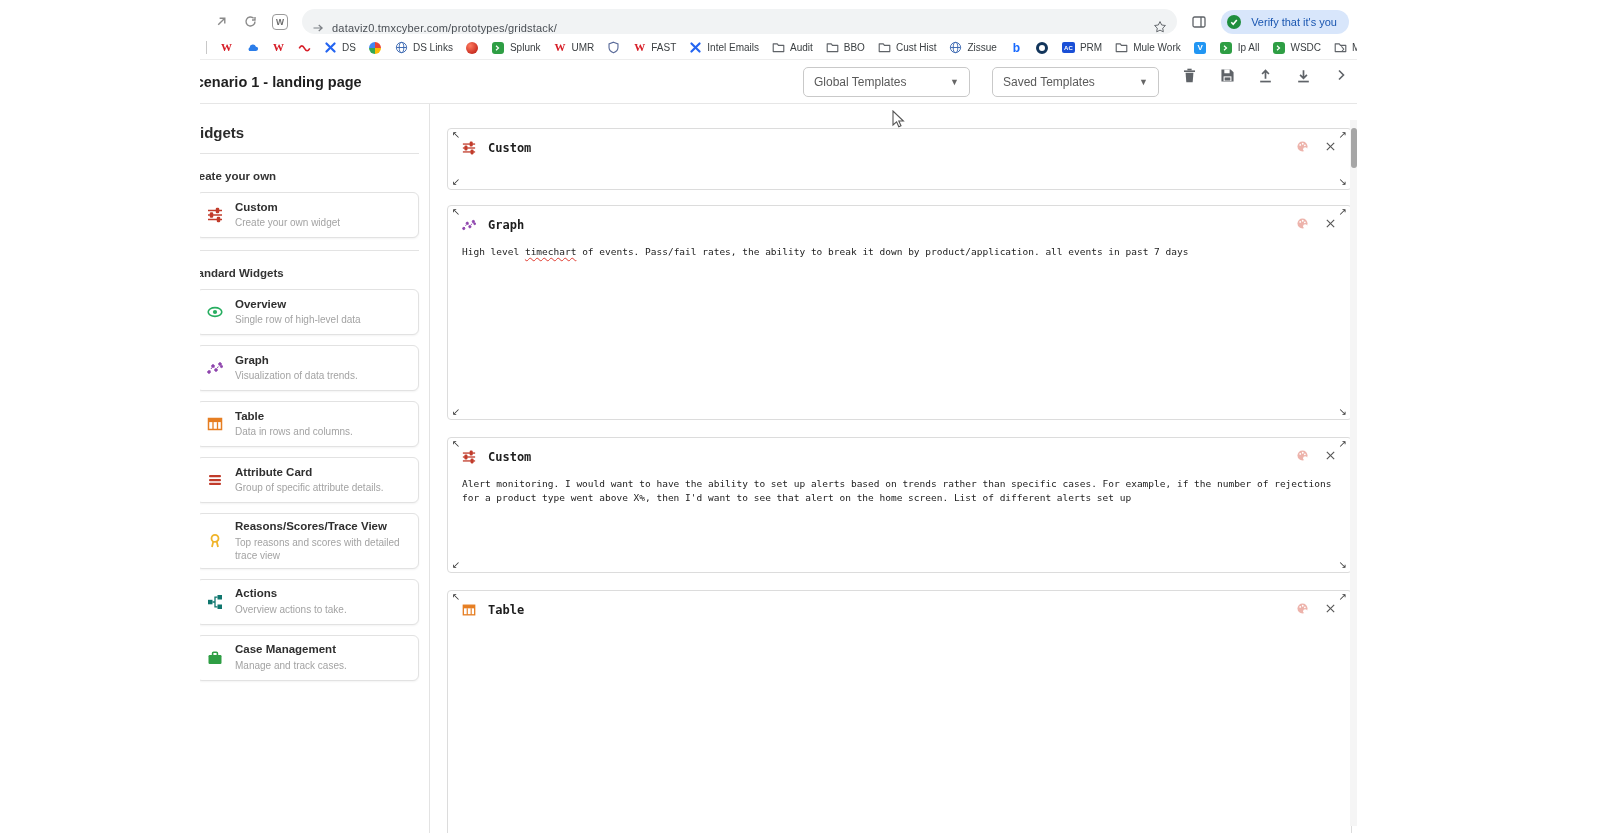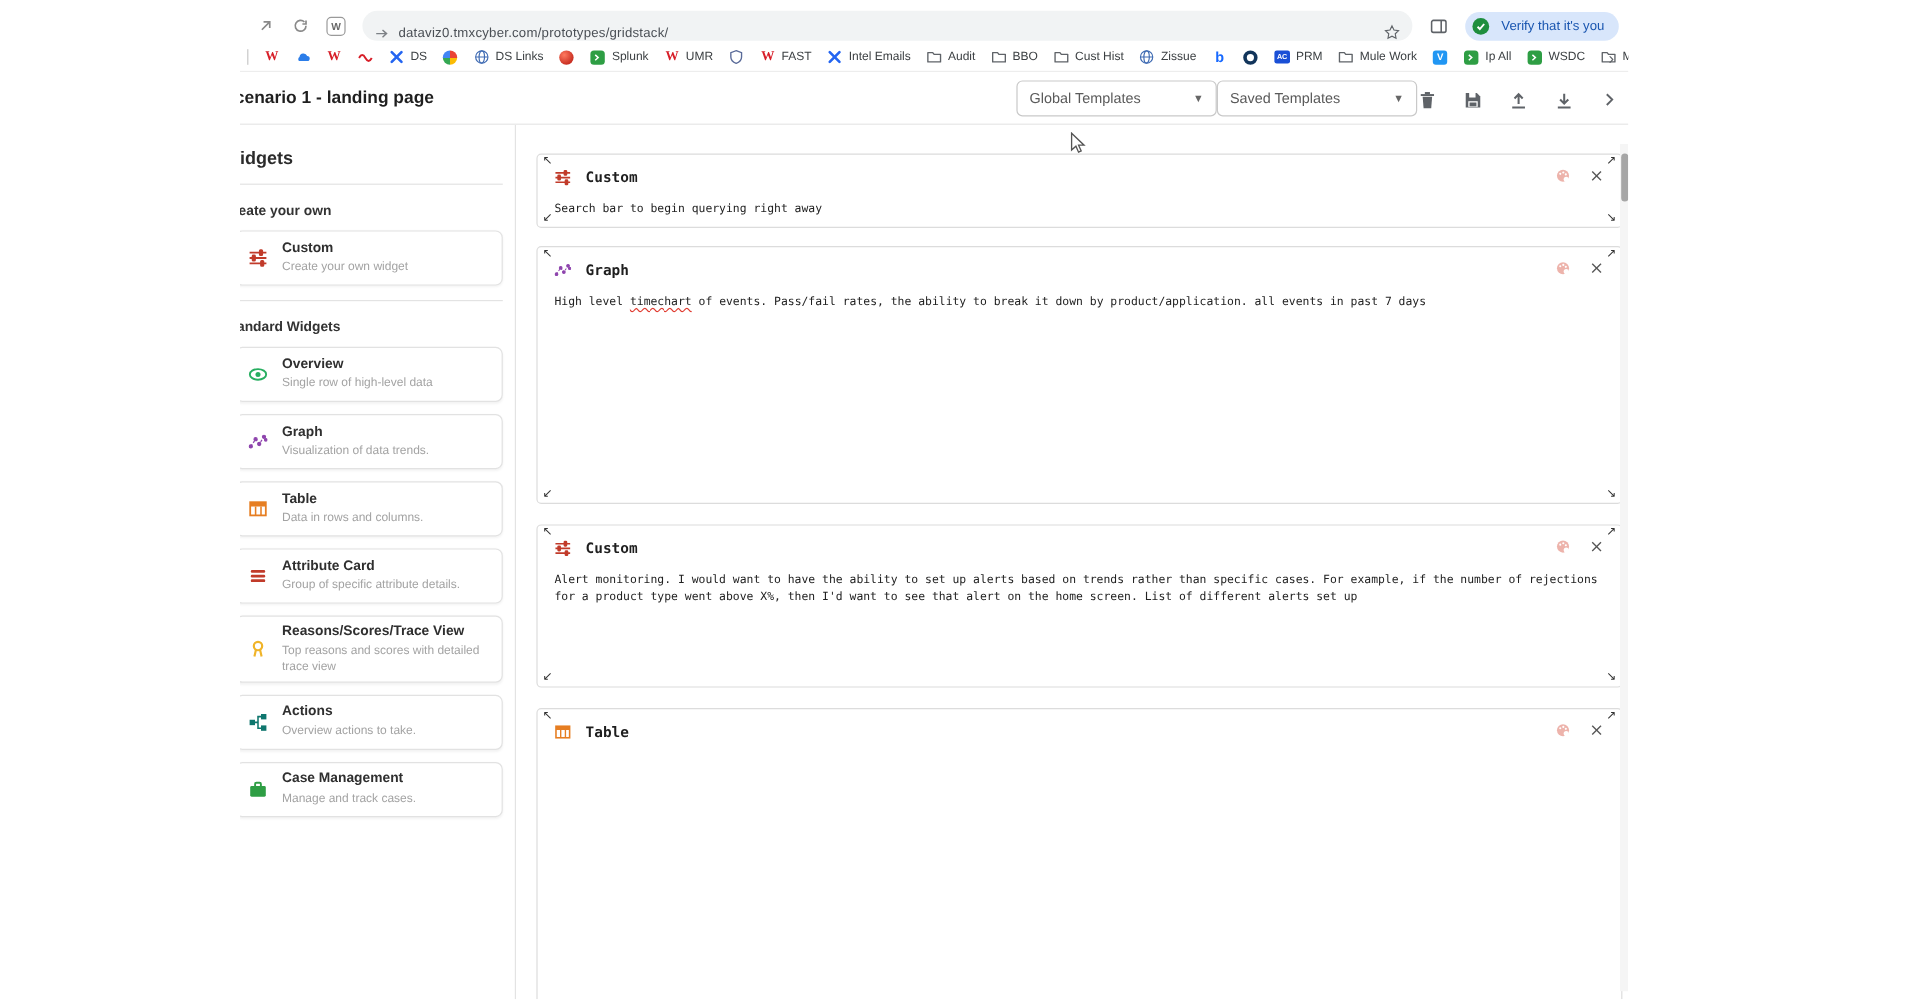--- a/index.html
+++ b/index.html
@@ -43,7 +43,7 @@
   
   .app-header { height:44px; display:flex; align-items:center; border-bottom:1px solid #e6e6e6; padding:0 8px 0 14px; }
   .page-title { font-size:14.5px; font-weight:bold; color:#1f1f1f; white-space:nowrap; }
-  .hdr-right { margin-left:auto; display:flex; align-items:flex-end; }
+  .hdr-right { margin-left:auto; display:flex; align-items:flex-start; gap:22px; }
   .select { width:167px; height:30px; border:1px solid #c9c9c9; border-radius:5px; display:flex; align-items:center;
             padding:0 10px; color:#5a5a5a; font-size:12px; background:#fff; }
   .select .caret { margin-left:auto; color:#666; font-size:9px; }

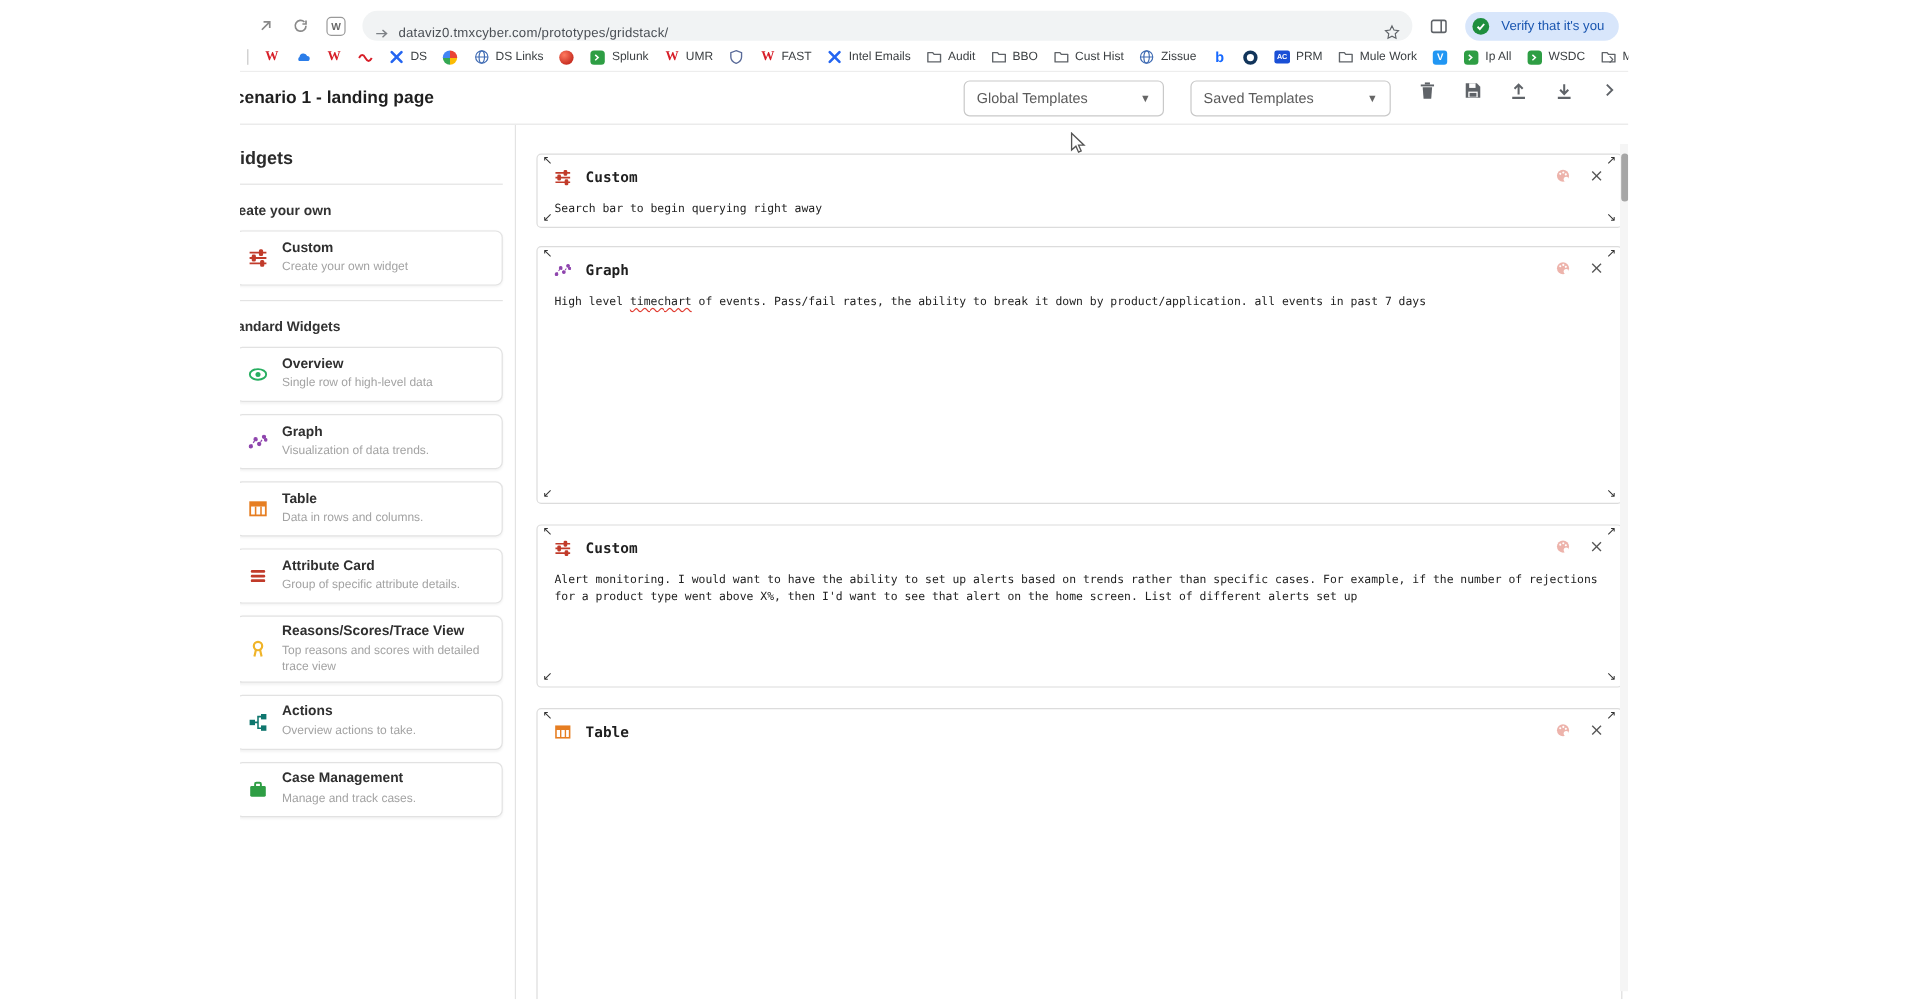--- a/index.html
+++ b/index.html
@@ -546,7 +546,6 @@
                   </span></span>
       </span>
     </div>
-    <div class="body">Search bar to begin querying right away</div>
   </div>
           <div class="gcard" style="height:215px;margin-top:15px">
     <span class="handle h-tl">↖</span>

